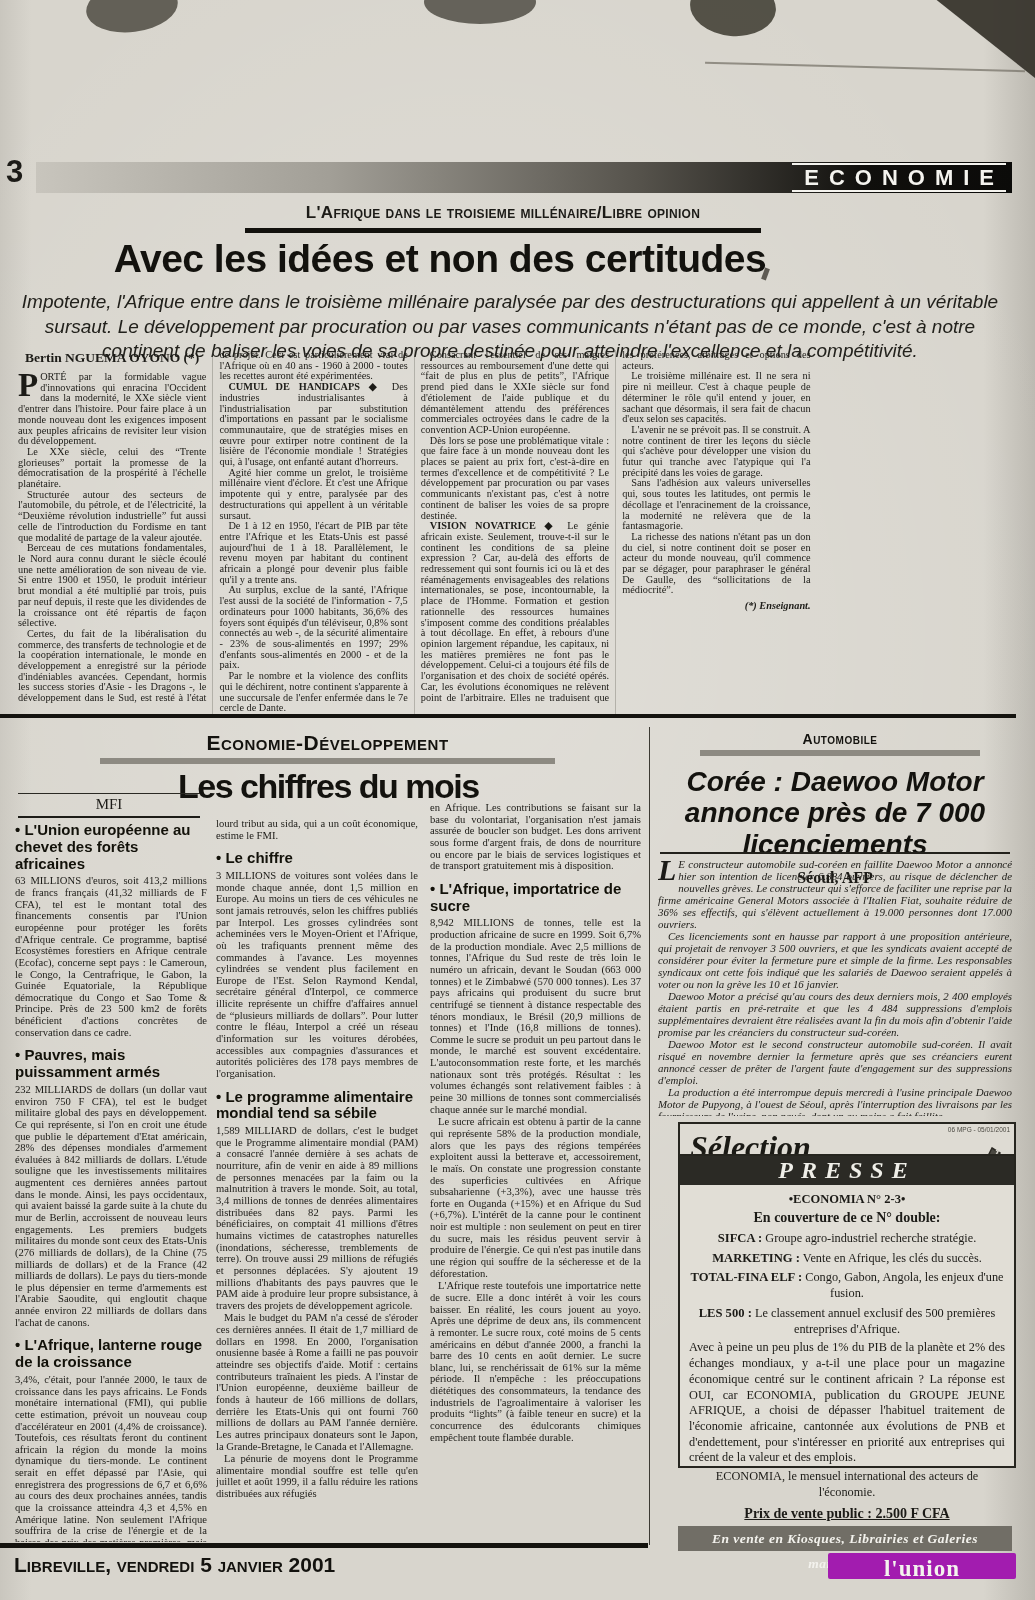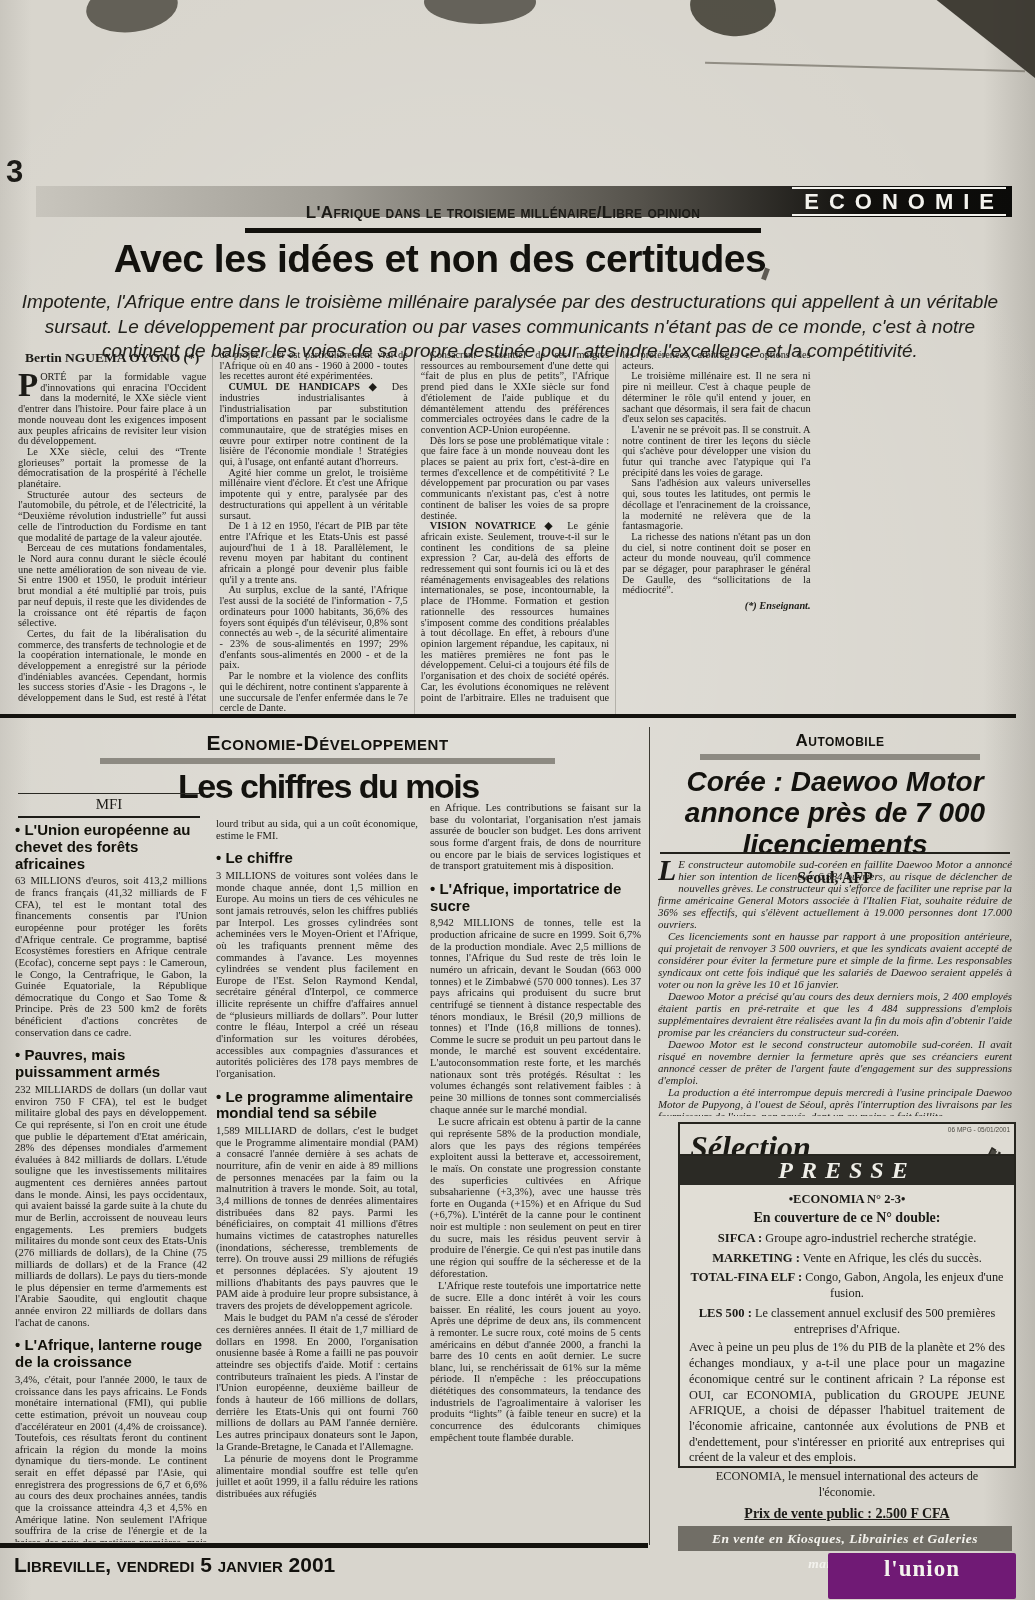--- a/index.html
+++ b/index.html
@@ -24,7 +24,7 @@
   
   .pagenum{left:6px;top:154px;font-family:"Liberation Sans",sans-serif;font-weight:bold;font-size:31px;}
   .eco-banner{left:36px;top:162px;width:976px;height:31px;display:flex;align-items:center;justify-content:flex-end;
-    background:linear-gradient(90deg,#c8c5bd 0%,#a29f97 30%,#55524b 62%,#100f0c 85%,#0b0b09 100%);margin-top:24px;}
+    background:linear-gradient(90deg,#c8c5bd 0%,#a29f97 30%,#55524b 62%,#100f0c 85%,#0b0b09 100%);}
   .eco-banner .lbl{font-family:"Liberation Sans",sans-serif;font-weight:bold;font-size:22px;letter-spacing:10px;
     color:#f4f3ee;border-top:2px solid #f4f3ee;border-bottom:2px solid #f4f3ee;padding:0 2px 0 12px;margin-right:6px;line-height:25px;}
   .kicker{left:245px;top:203px;width:516px;text-align:center;font-family:"Liberation Sans",sans-serif;

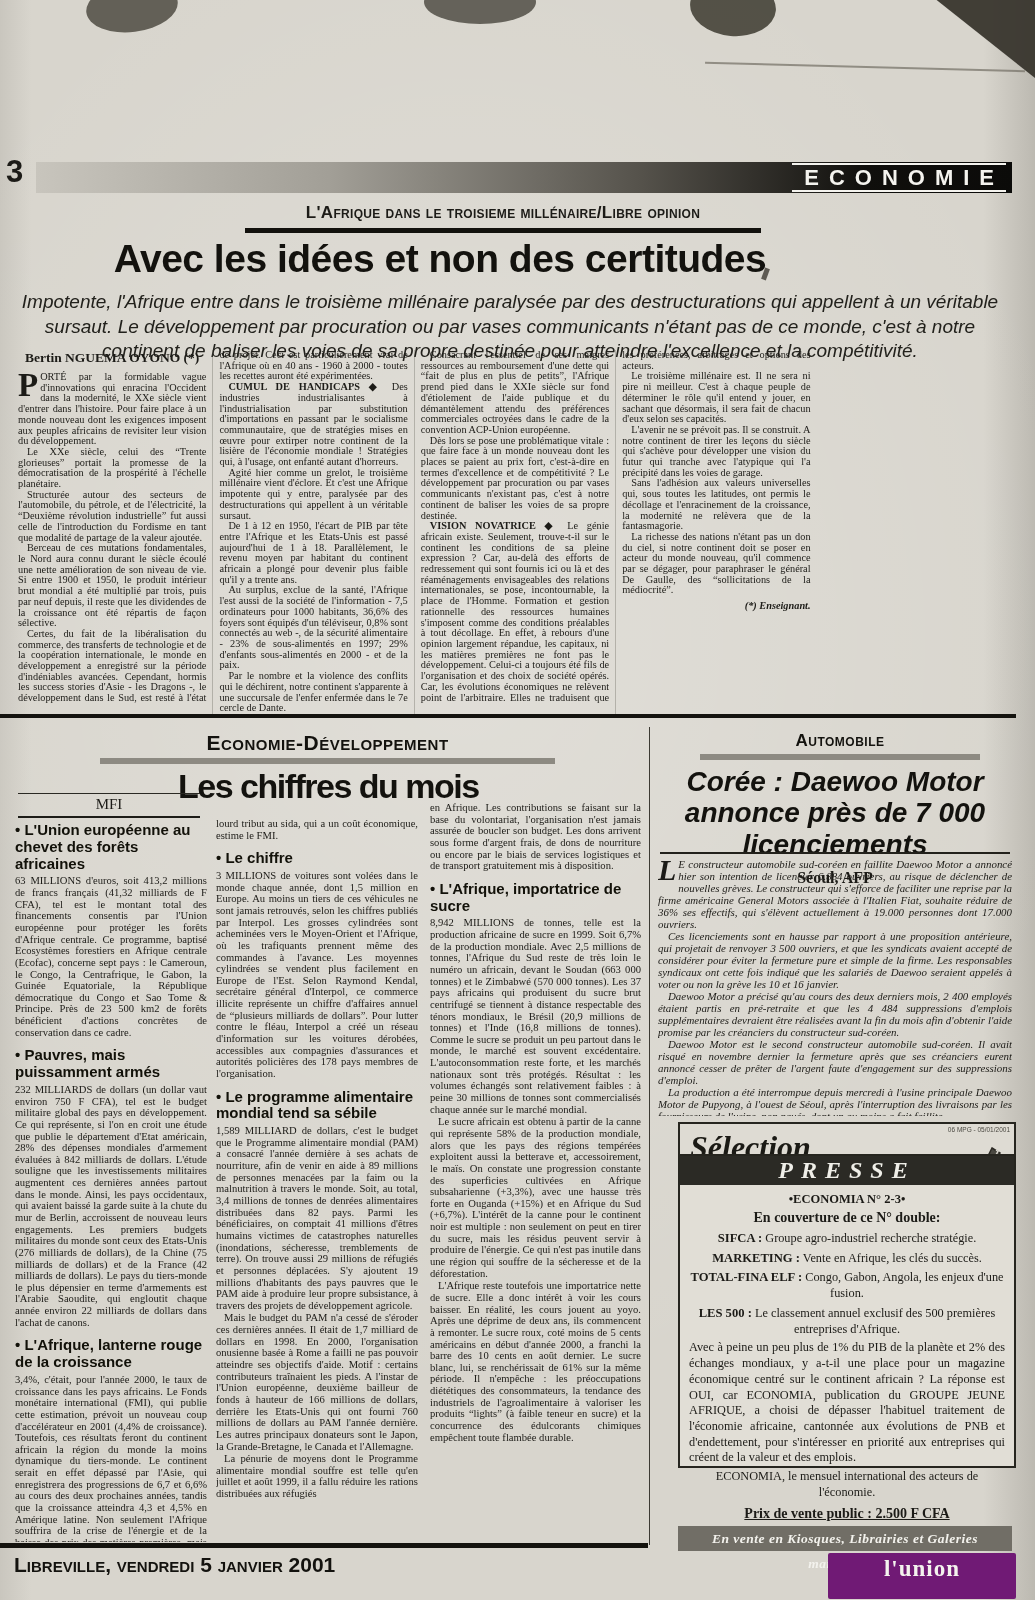--- a/index.html
+++ b/index.html
@@ -63,7 +63,7 @@
   .c2{left:216px;top:818px;width:202px;height:724px;}
   .c3{left:430px;top:802px;width:211px;height:740px;}
   
-  .auto-head{left:700px;top:731px;width:280px;font-size:17px;}
+  .auto-head{left:700px;top:731px;width:280px;font-size:14px;}
   .auto-title{left:658px;top:766px;width:354px;text-align:center;font-family:"Liberation Sans",sans-serif;
     font-weight:bold;font-style:italic;font-size:28px;line-height:1.12;color:#13120e;}
   .auto-byline{left:658px;top:828px;width:354px;text-align:center;font-weight:bold;font-size:16px;margin-top:41px;}

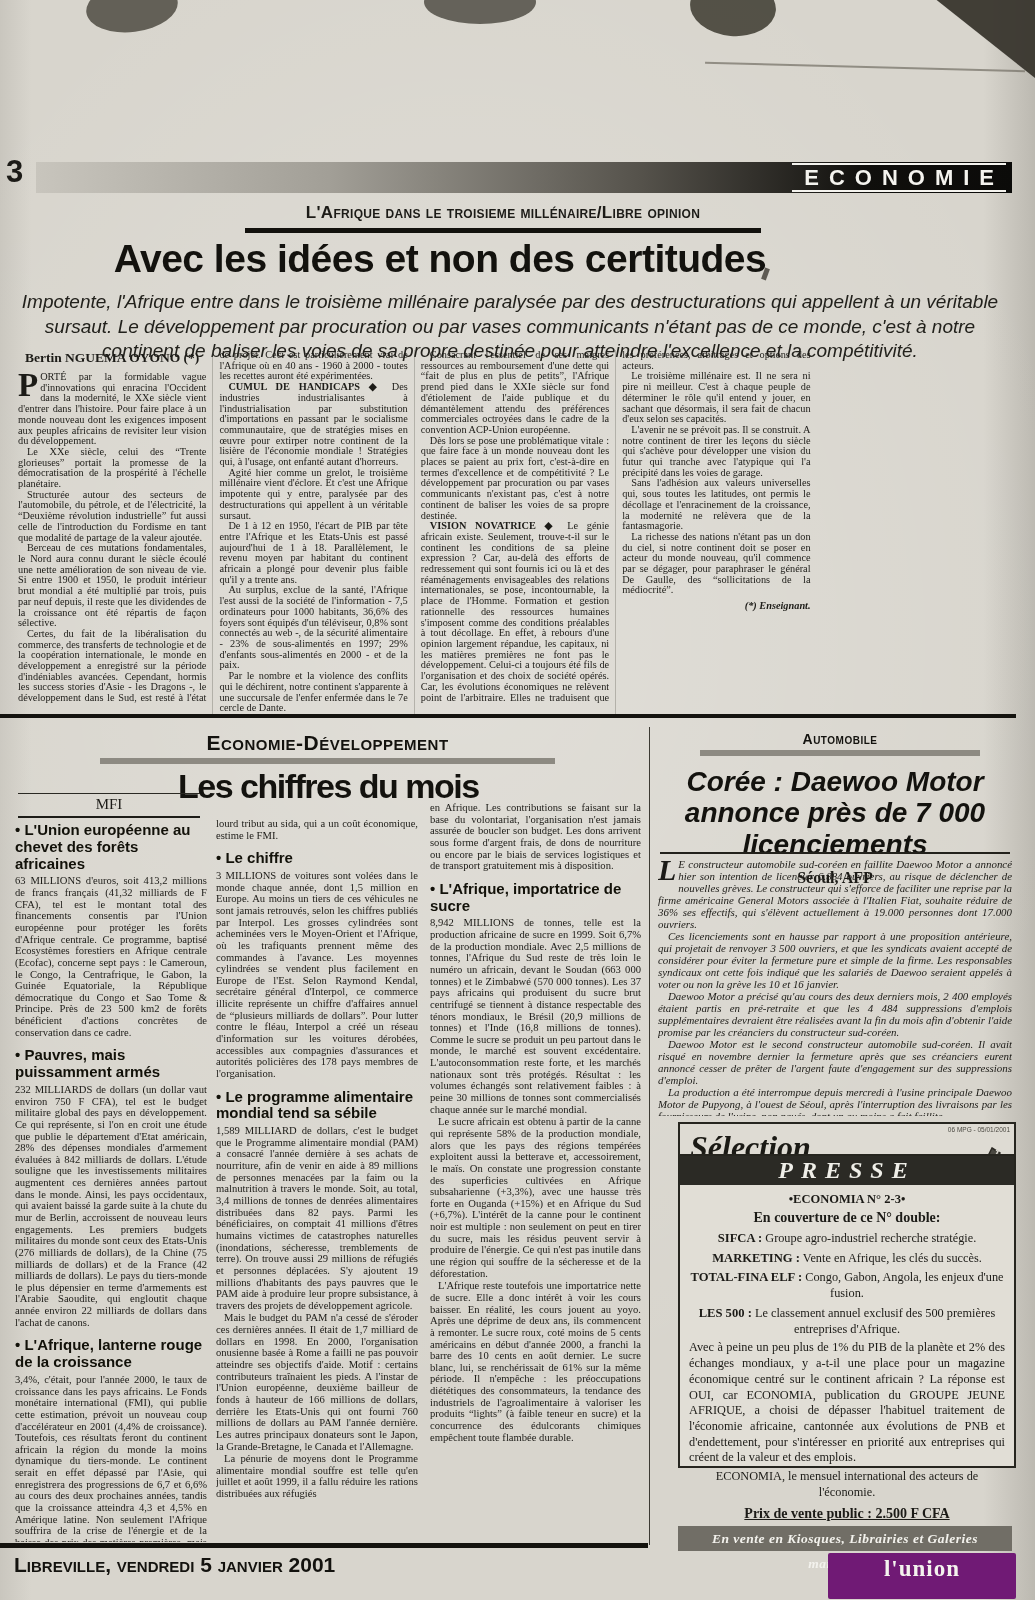--- a/index.html
+++ b/index.html
@@ -102,7 +102,7 @@
   .foot-rule{left:0;top:1543px;width:648px;height:5px;background:#14130e;}
   .dateline{left:14px;top:1553px;font-family:"Liberation Sans",sans-serif;font-weight:bold;
     font-variant:small-caps;font-size:21px;color:#13120e;}
-  .union{left:828px;top:1553px;width:188px;height:46px;background:#701a75;color:#f4f3ee;text-align:center;
+  .union{left:828px;top:1553px;width:188px;height:26px;background:#a21caf;color:#f4f3ee;text-align:center;
     font-weight:bold;font-size:23px;line-height:32px;letter-spacing:1px;border-radius:2px;}
 </style>
 </head>

